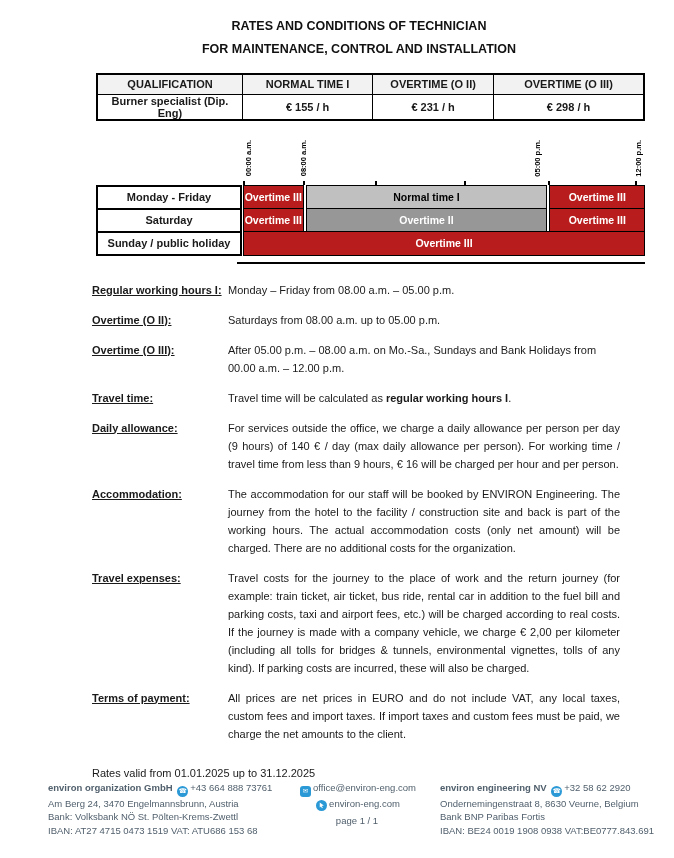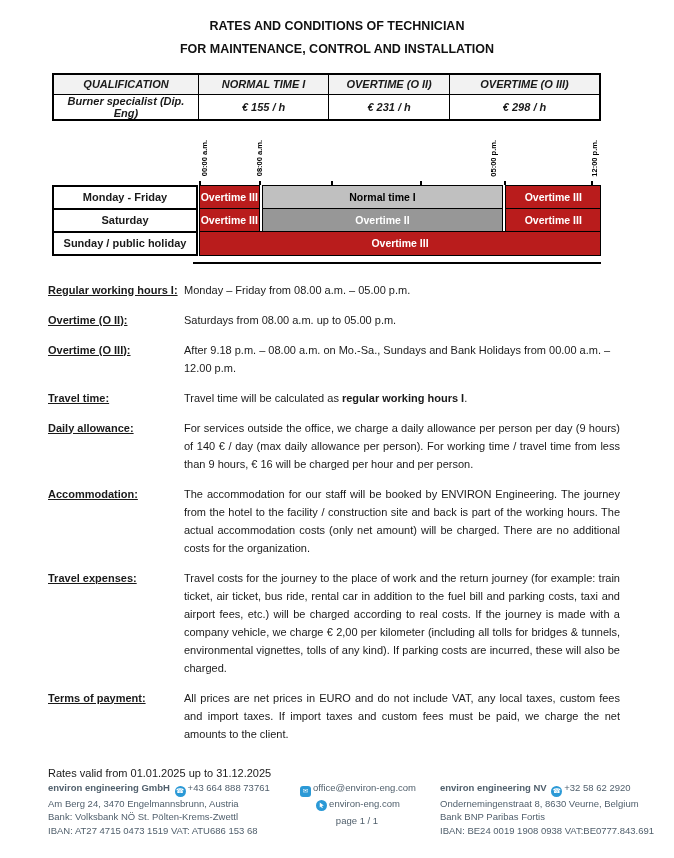--- a/index.html
+++ b/index.html
@@ -8,7 +8,7 @@
     width:674px; height:858px; position:relative; overflow:hidden;
     font-family:"Liberation Sans", sans-serif; color:#1a1a1a;
   }
-  .page { position:relative; width:674px; height:858px; background:#fff; }
+  .page { position:relative; width:674px; height:858px; background:#fff;padding-left:44px; }
 
   
   .title { padding-top:15px; text-align:center; font-size:12.5px; font-weight:bold; line-height:1.8; color:#111; }

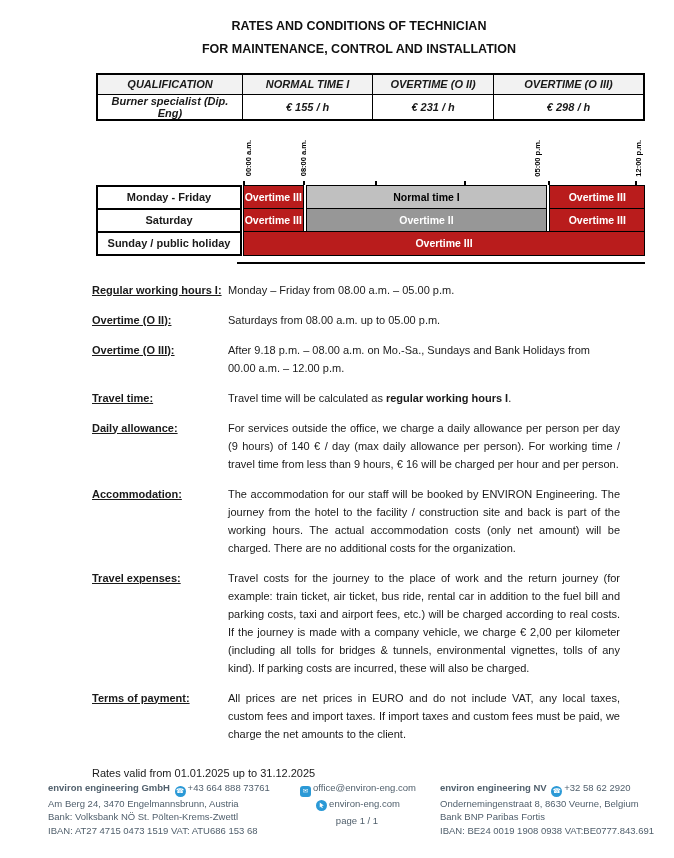--- a/index.html
+++ b/index.html
@@ -18,7 +18,6 @@
     margin:13px 0 0 52px; width:549px; border-collapse:collapse;
     border:2px solid #000; font-size:11px; font-weight:bold; text-align:center;
     table-layout:fixed;
-    font-style:italic;
   }
   .rates-table th { background:#f2f2f2; border:1px solid #000; height:20px; font-weight:bold; }
   .rates-table td { border:1px solid #000; height:21px; }

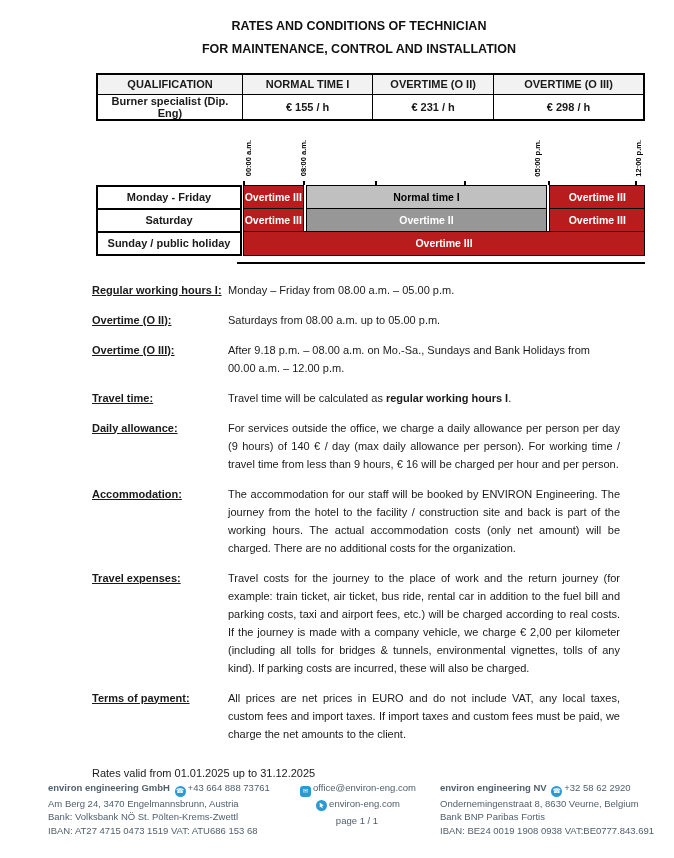--- a/index.html
+++ b/index.html
@@ -166,7 +166,7 @@
       </div>
       <div class="section">
         <div class="section-label">Overtime (O III):</div>
-        <div class="section-text">After 9.18 p.m. – 08.00 a.m. on Mo.-Sa., Sundays and Bank Holidays from 00.00 a.m. – 12.00 p.m.</div>
+        <div class="section-text">After 05.00 p.m. – 08.00 a.m. on Mo.-Sa., Sundays and Bank Holidays from 00.00 a.m. – 12.00 p.m.</div>
       </div>
       <div class="section">
         <div class="section-label">Travel time:</div>

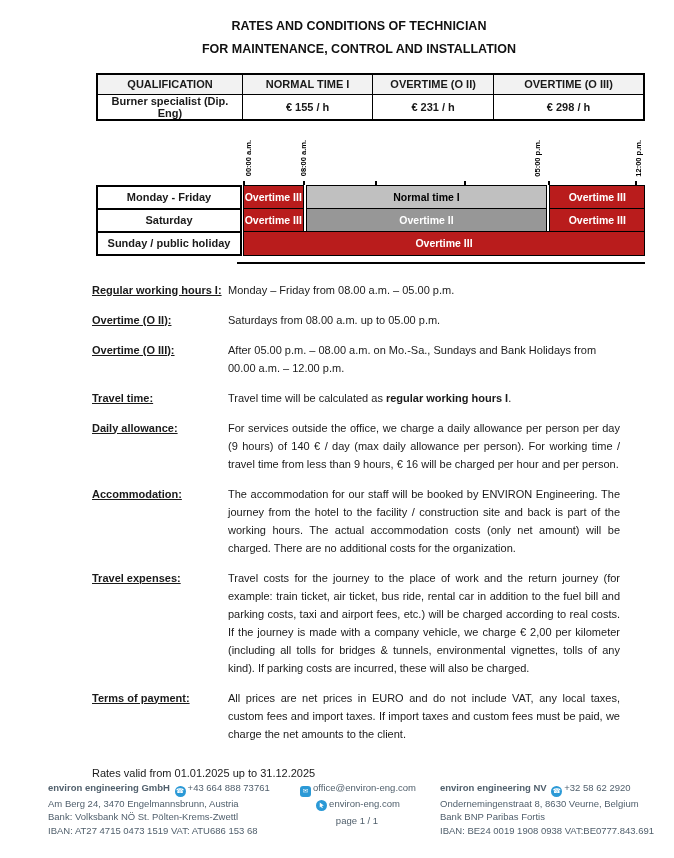--- a/index.html
+++ b/index.html
@@ -195,7 +195,7 @@
   <div class="footer">
     <div class="f-col-left">
       <div class="f-line">
-        <span class="f-company">environ engineering GmbH</span>
+        <span class="f-company">environ organization GmbH</span>
         <span class="icon">☎</span><span>+43 664 888 73761</span>
       </div>
       <div id="footer-left-lines">

